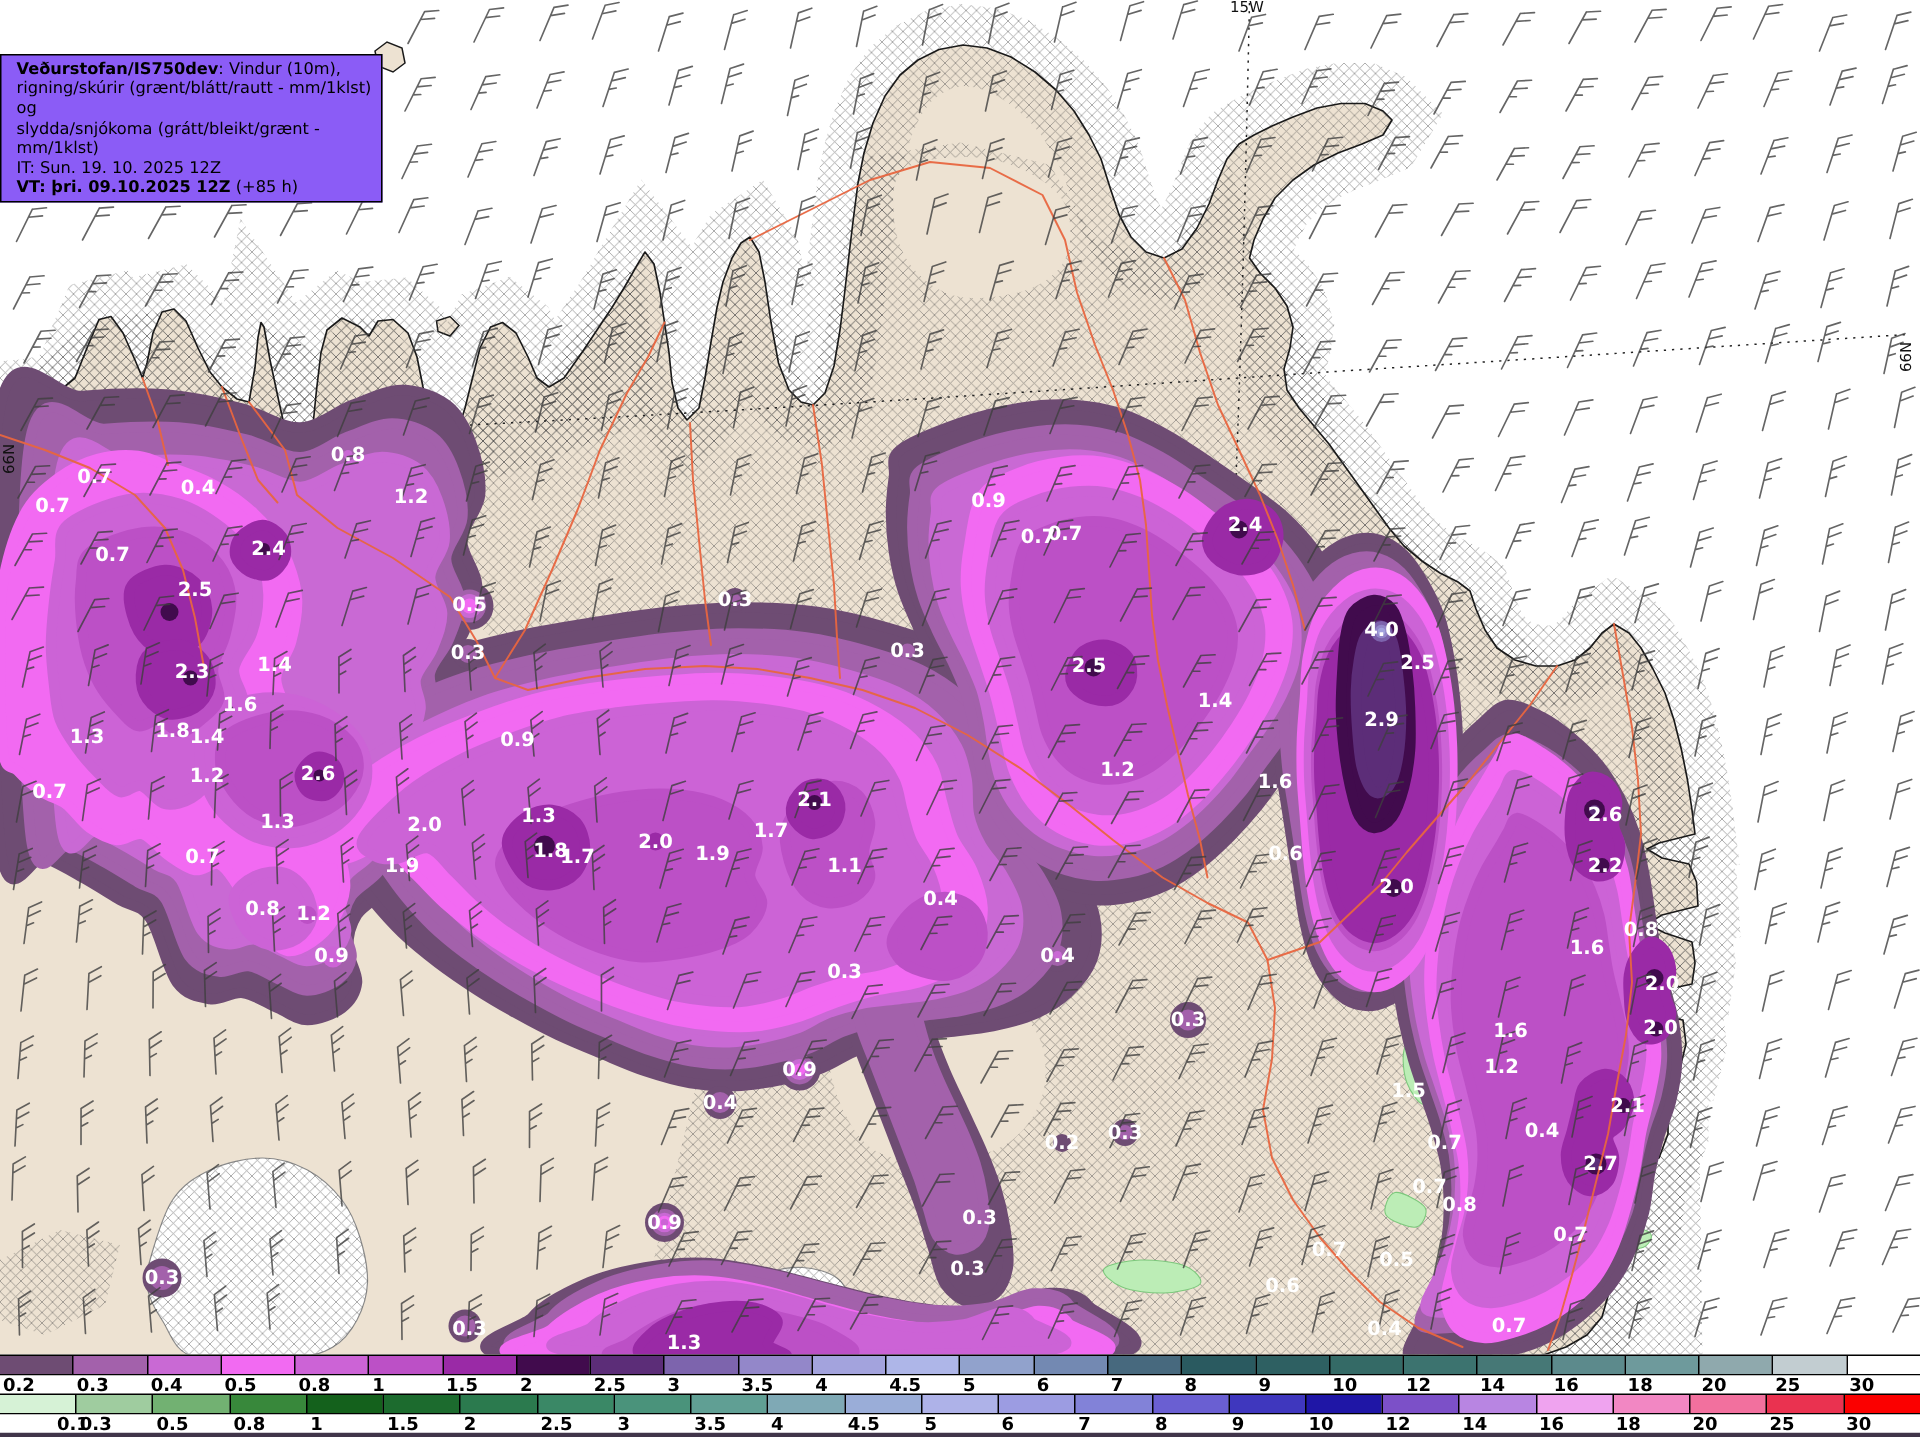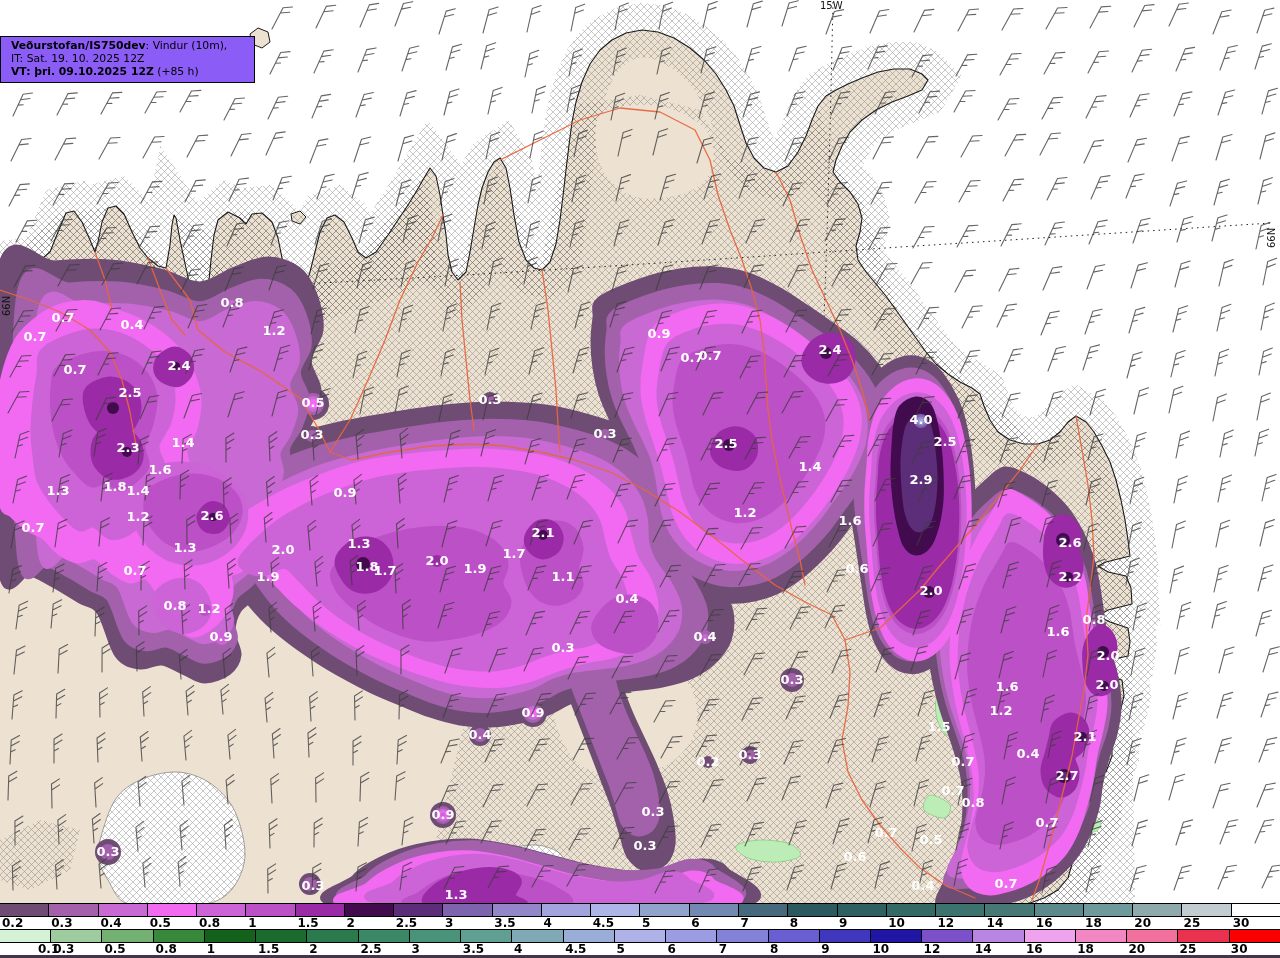--- a/index.html
+++ b/index.html
@@ -2144,6 +2144,7 @@
 
     <div class="infobox">
       <div><b>Veðurstofan/IS750dev</b><span>: Vindur (10m),</span></div>
+      <div>rigning/skúrir (grænt/blátt/rautt - mm/1klst) og</div>
       <div>IT: Sat. 19. 10. 2025 12Z</div>
       <div><b>VT: þri. 09.10.2025 12Z</b><span> (+85 h)</span></div>
     </div>

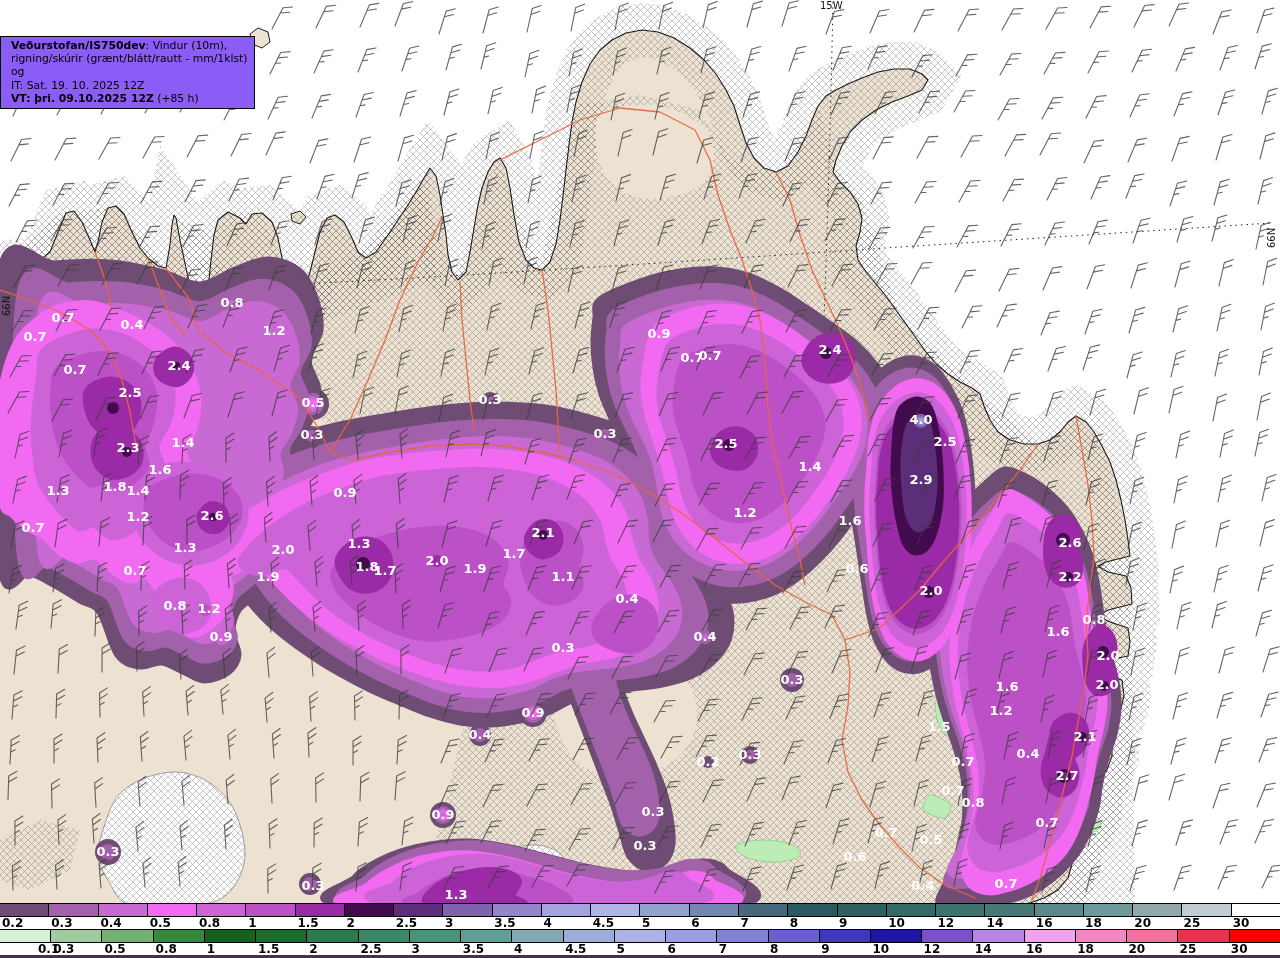--- a/index.html
+++ b/index.html
@@ -2145,6 +2145,7 @@
     <div class="infobox">
       <div><b>Veðurstofan/IS750dev</b><span>: Vindur (10m),</span></div>
       <div>rigning/skúrir (grænt/blátt/rautt - mm/1klst) og</div>
+      <div>slydda/snjókoma (grátt/bleikt/grænt - mm/1klst)</div>
       <div>IT: Sat. 19. 10. 2025 12Z</div>
       <div><b>VT: þri. 09.10.2025 12Z</b><span> (+85 h)</span></div>
     </div>

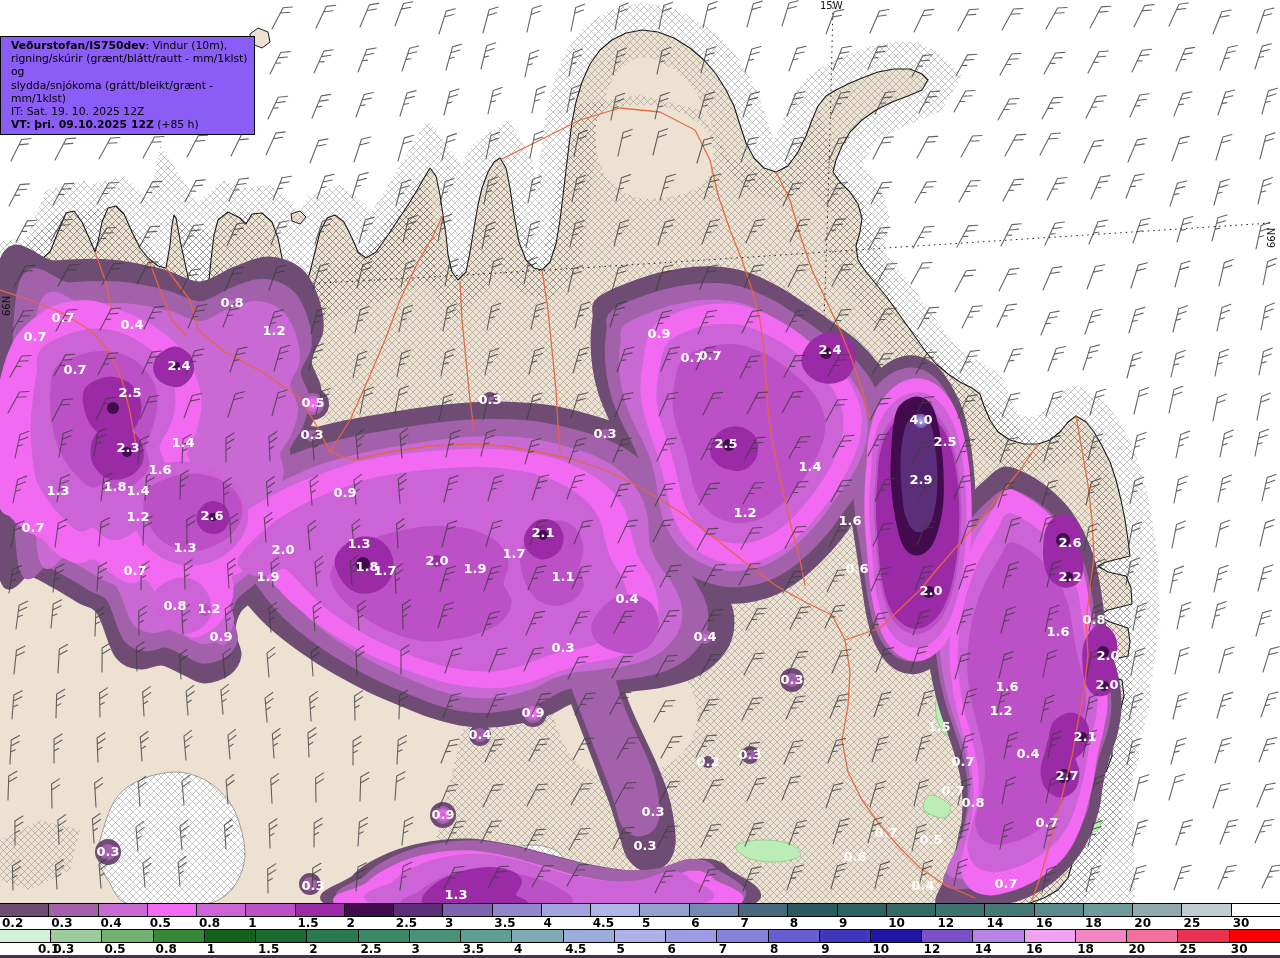--- a/index.html
+++ b/index.html
@@ -2146,7 +2146,7 @@
       <div><b>Veðurstofan/IS750dev</b><span>: Vindur (10m),</span></div>
       <div>rigning/skúrir (grænt/blátt/rautt - mm/1klst) og</div>
       <div>slydda/snjókoma (grátt/bleikt/grænt - mm/1klst)</div>
-      <div>IT: Sat. 19. 10. 2025 12Z</div>
+      <div>IT: Sun. 19. 10. 2025 12Z</div>
       <div><b>VT: þri. 09.10.2025 12Z</b><span> (+85 h)</span></div>
     </div>
 

